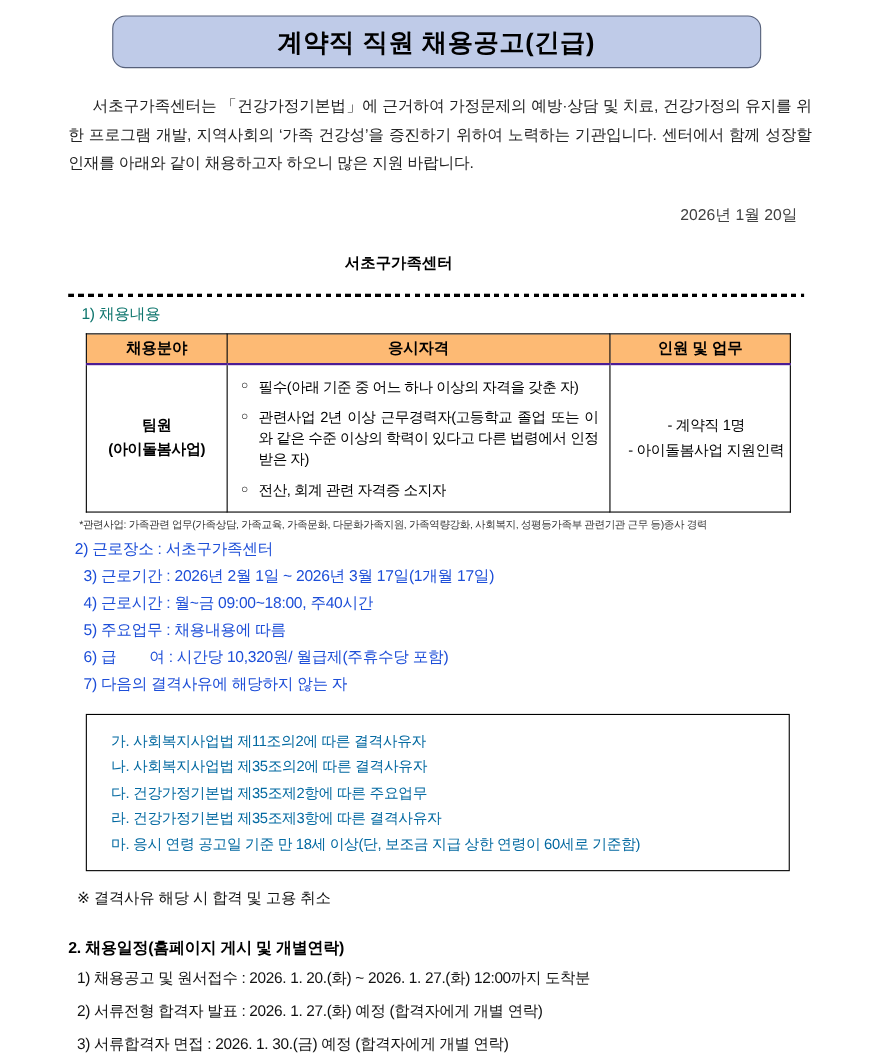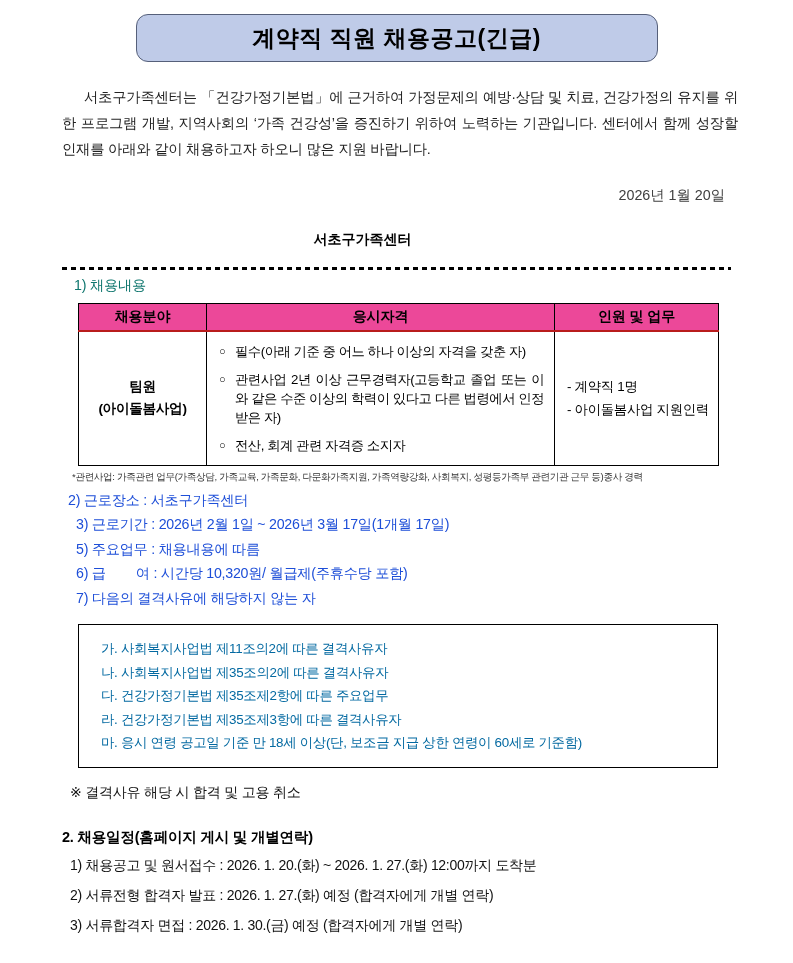--- a/index.html
+++ b/index.html
@@ -29,7 +29,7 @@
     justify-content: center;
   }
   .title-banner {
-    width: 522px;
+    width: 590px;
     height: 48px;
     background: #bfcbe8;
     border: 1.5px solid #56607a;

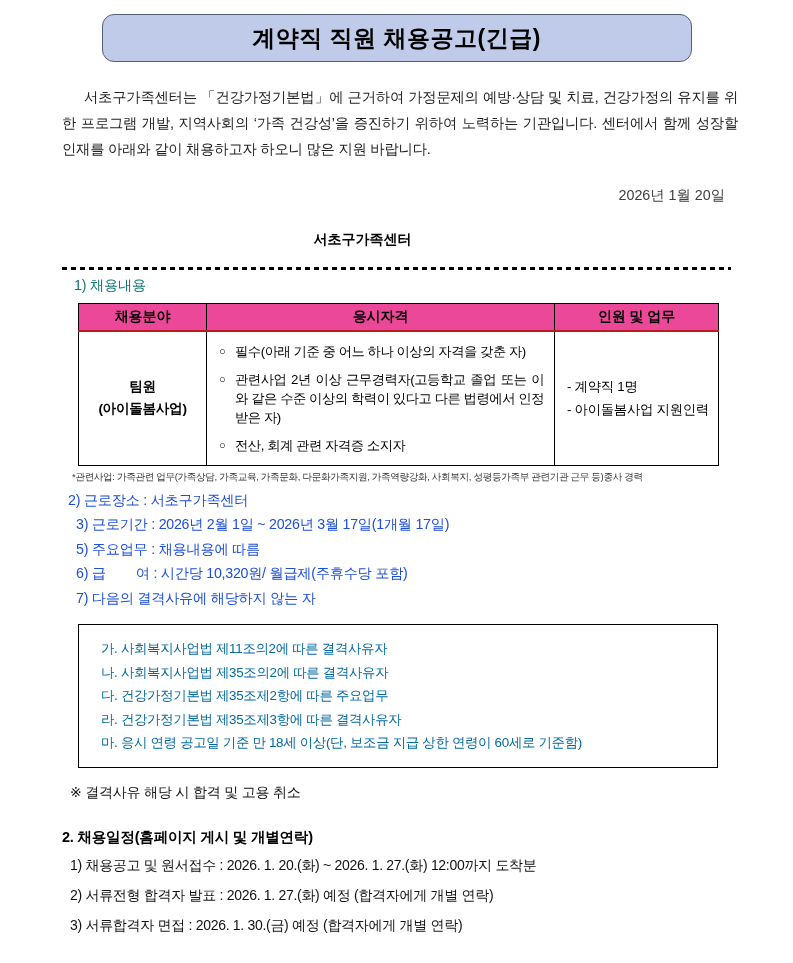--- a/index.html
+++ b/index.html
@@ -112,12 +112,12 @@
     box-sizing: border-box;
   }
   table.recruit thead th {
-    background: #ec4899;
+    background: #fdba74;
     font-size: 14px;
     font-weight: bold;
     height: 27px;
     letter-spacing: -0.1px;
-    border-bottom: 2px solid #b91c1c;
+    border-bottom: 2px solid #4c1d95;
   }
   .col-field  { width: 128px; }
   .col-qual   { width: 348px; }

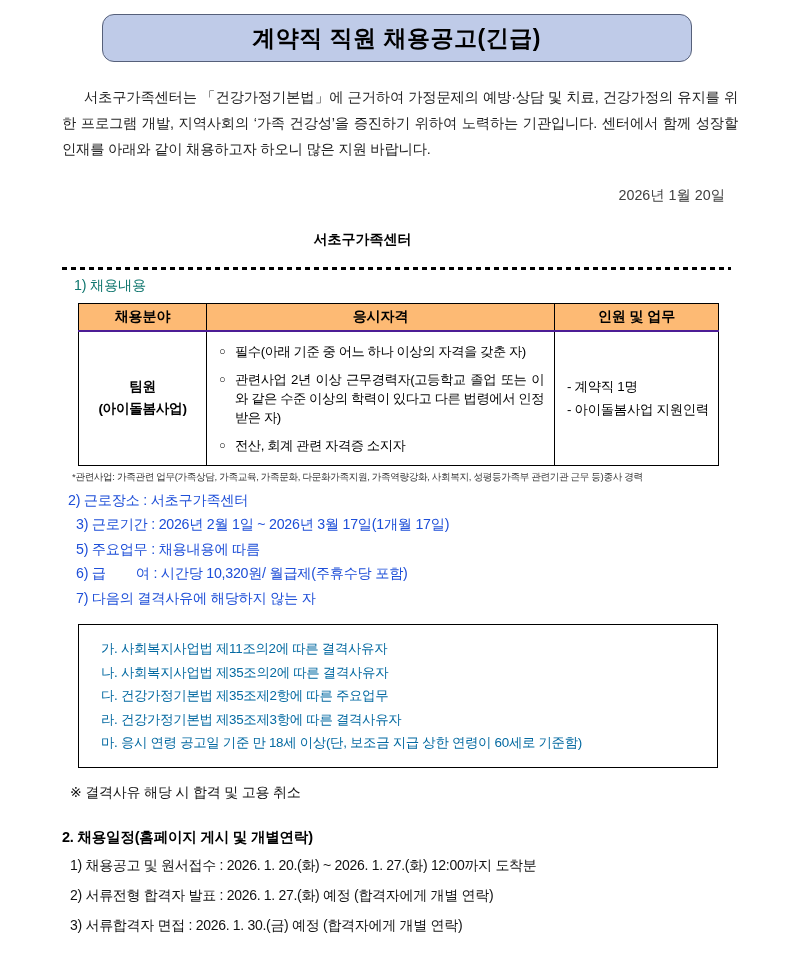--- a/index.html
+++ b/index.html
@@ -156,7 +156,7 @@
     line-height: 19px;
   }
   .qual-text { flex: 1 1 auto; text-align: justify; }
-  .count-line { white-space: nowrap; }
+  .count-line { white-space: nowrap; text-align: center; }
 
   
   .footnote {

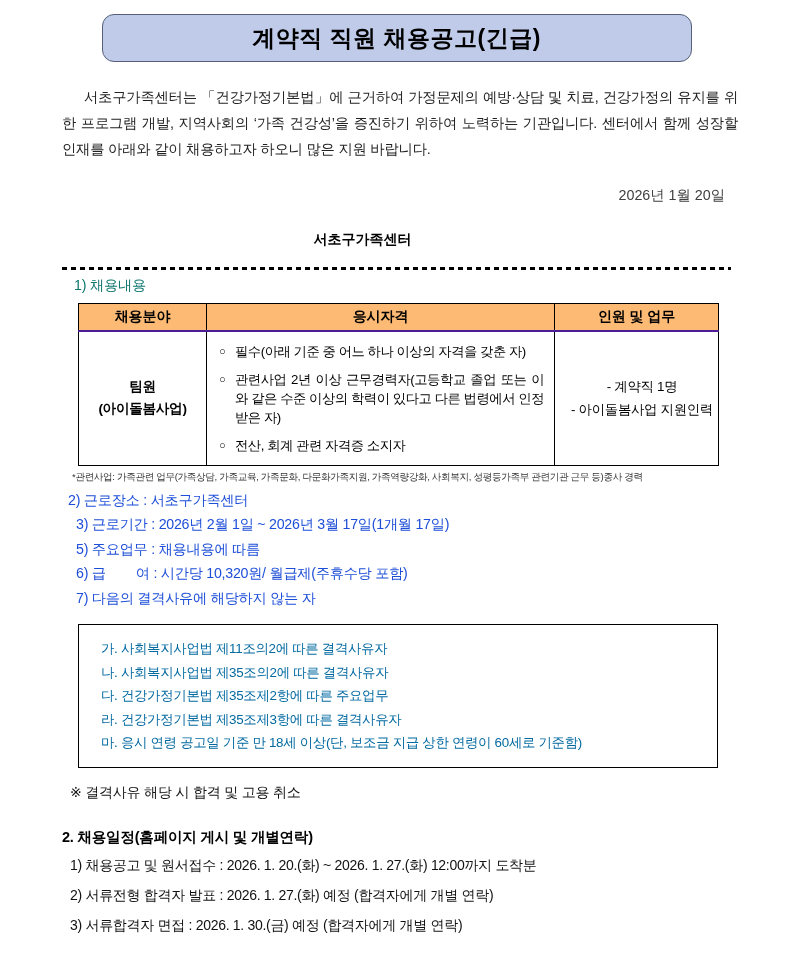--- a/index.html
+++ b/index.html
@@ -287,6 +287,7 @@
   <div class="cond-list">
     <div class="cond-row">2) 근로장소 :  서초구가족센터</div>
     <div class="cond-row indent">3) 근로기간 :  2026년 2월 1일 ~ 2026년 3월 17일(1개월 17일)</div>
+    <div class="cond-row indent">4) 근로시간 :  월~금 09:00~18:00, 주40시간</div>
     <div class="cond-row indent">5) 주요업무 :  채용내용에 따름</div>
     <div class="cond-row indent">
       <span>6) 급</span><span class="wide-gap"></span><span>여 :  시간당 10,320원/ 월급제(주휴수당 포함)</span>

